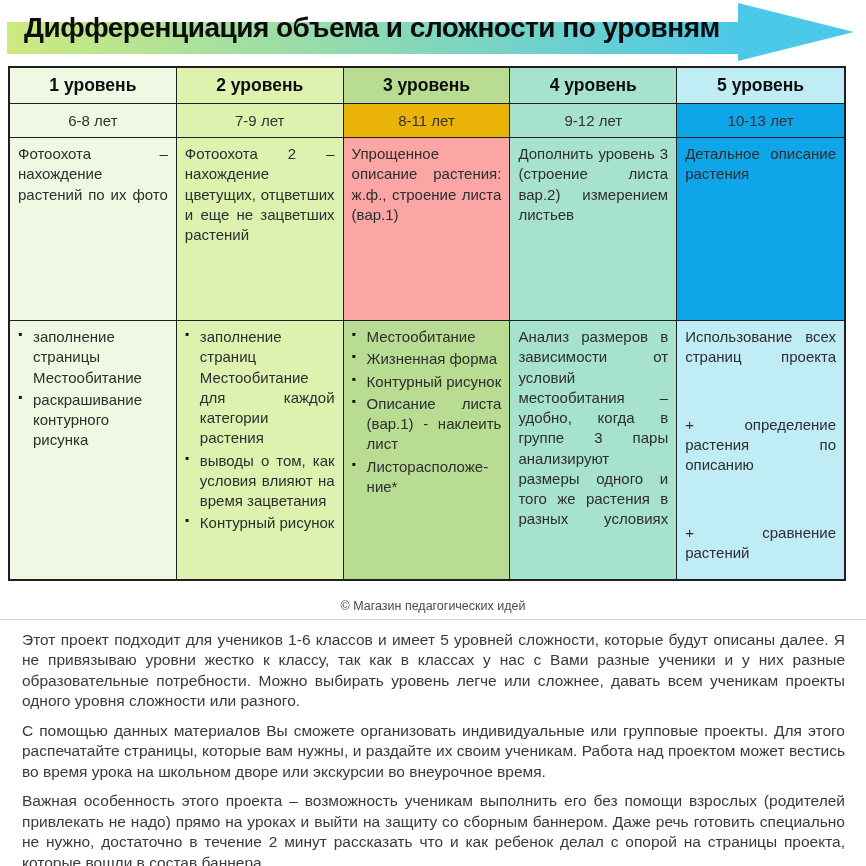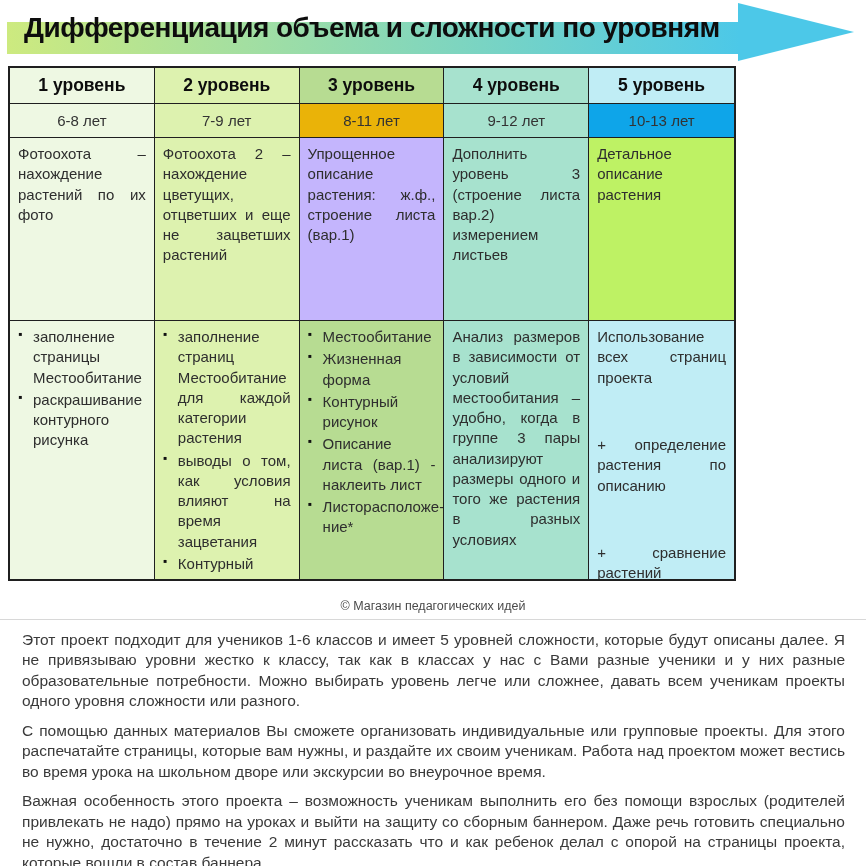--- a/index.html
+++ b/index.html
@@ -25,7 +25,7 @@
   }
   
   .lvl-table{
-    margin:4px 8px 0 8px;width:728px;border:2px solid #1f1f1f;
+    margin:4px 8px 0 8px;width:838px;border:2px solid #1f1f1f;
     display:grid;grid-template-columns:repeat(5,1fr);
     grid-template-rows:36px 34px 183px 258px;
     box-sizing:border-box;

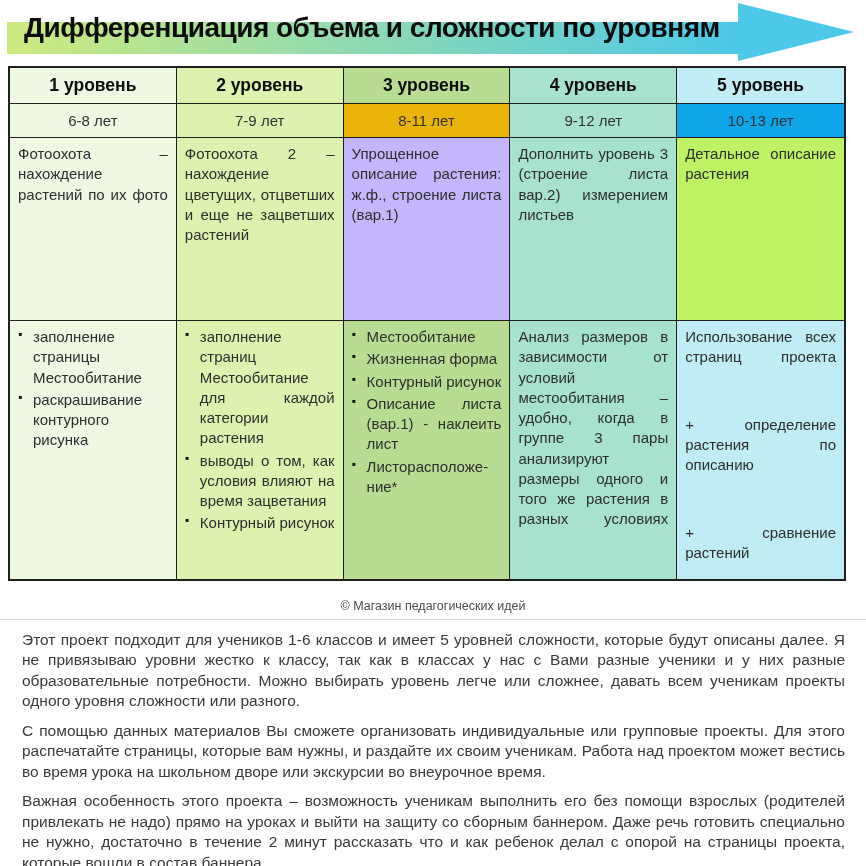--- a/index.html
+++ b/index.html
@@ -96,7 +96,7 @@
   <div class="cell bodycell" style="background: rgb(221, 242, 175);">
     <div class="jtext">Фотоохота 2 – нахождение цветущих, отцветших и еще не зацветших растений</div>
   </div>
-  <div class="cell bodycell" style="background: #c4b5fd;">
+  <div class="cell bodycell" style="background: #fca5a5;">
     <div class="jtext">Упрощенное описание растения: ж.ф., строение листа (вар.1)</div>
   </div>
   <div class="cell bodycell" style="background: rgb(167, 226, 206);">

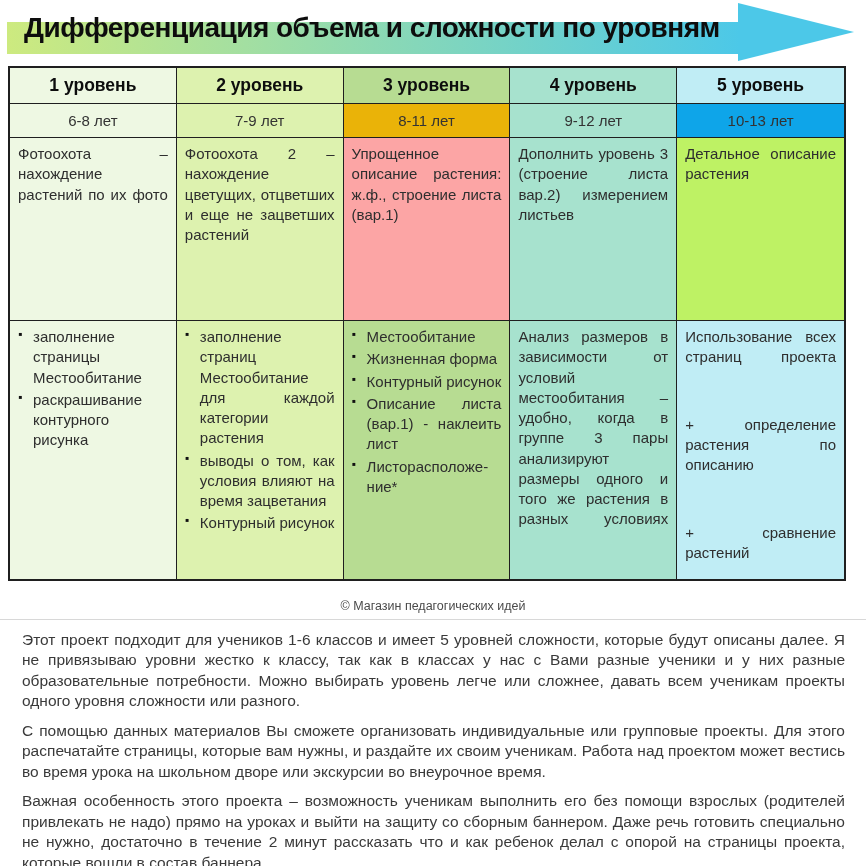--- a/index.html
+++ b/index.html
@@ -102,7 +102,7 @@
   <div class="cell bodycell" style="background: rgb(167, 226, 206);">
     <div class="jtext">Дополнить уровень 3 (строение листа вар.2) измерением листьев</div>
   </div>
-  <div class="cell bodycell" style="background: #bef264;">
+  <div class="cell bodycell" style="background: #0ea5e9;">
     <div class="jtext">Детальное описание растения</div>
   </div>
 

